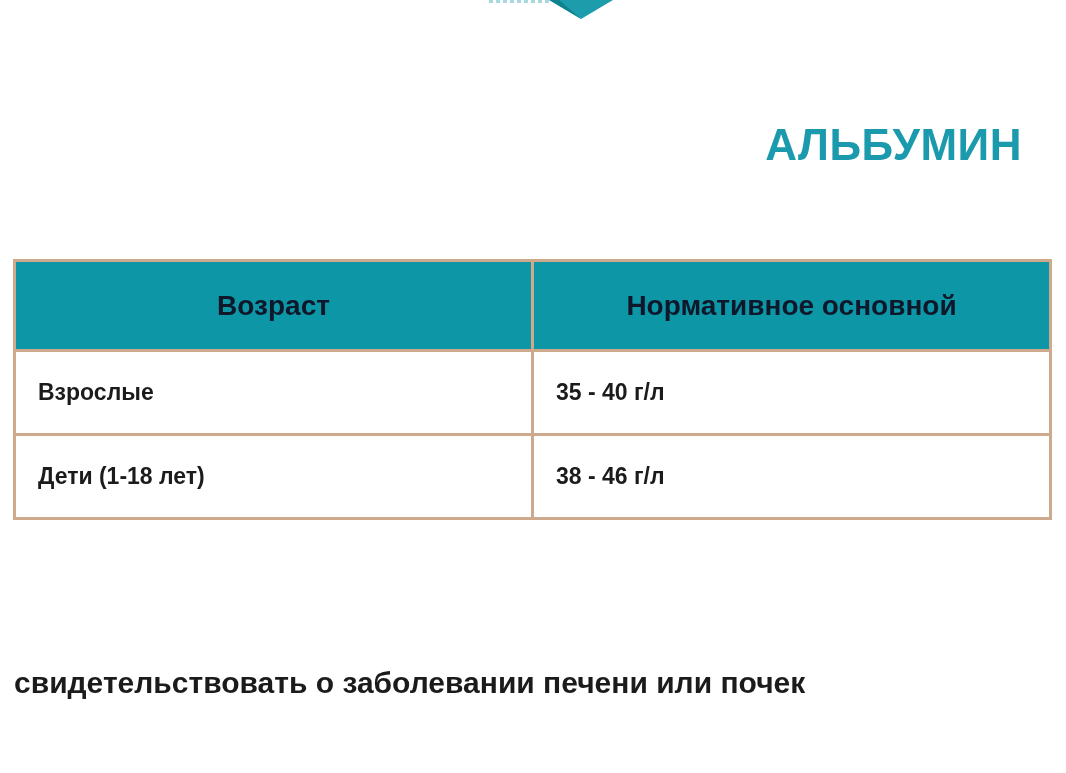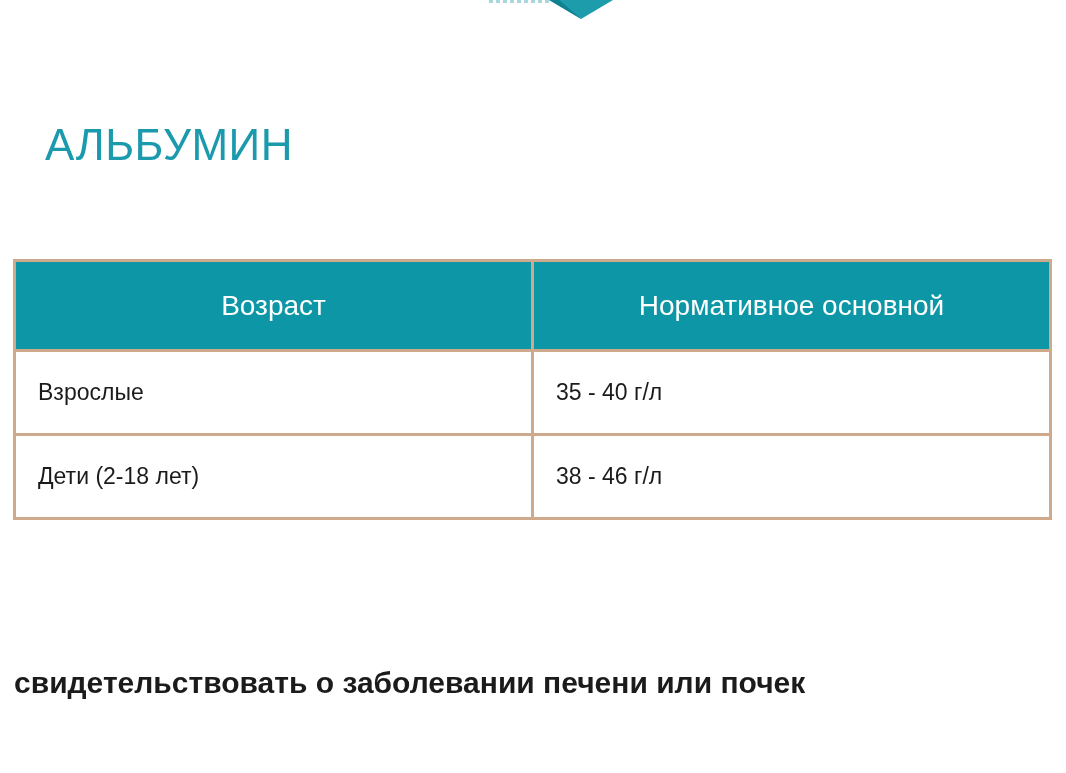--- a/index.html
+++ b/index.html
@@ -53,9 +53,9 @@
     position: absolute;
     left: 0; top: 120px;
     width: 1022px;
-    text-align: left;
+    text-align: right;
     font-size: 44px;
-    font-weight: normal;
+    font-weight: bold;
     letter-spacing: 0.5px;
     color: var(--title-teal);
     padding-left: 45px;

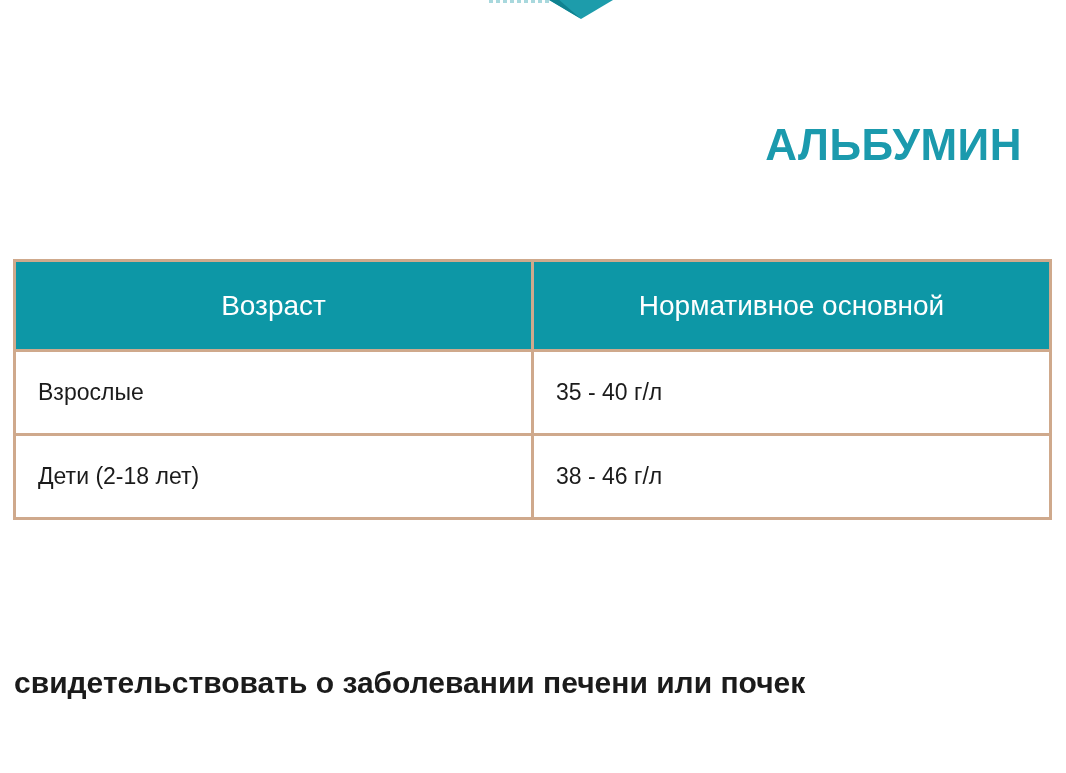--- a/index.html
+++ b/index.html
@@ -74,9 +74,9 @@
   }
   .ref-table th {
     background: var(--accent-teal);
-    color: #ffffff;
+    color: #0f172a;
     font-size: 28px;
-    font-weight: normal;
+    font-weight: bold;
     height: 90px;
     text-align: center;
     vertical-align: middle;

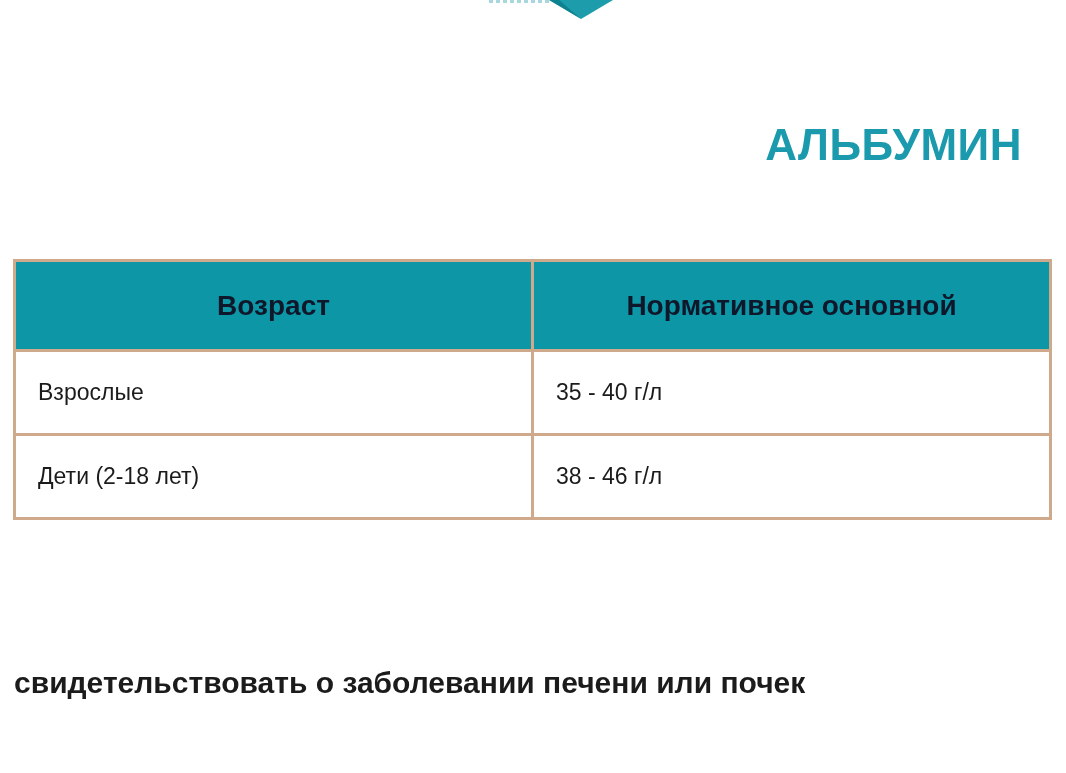--- a/index.html
+++ b/index.html
@@ -85,7 +85,7 @@
     background: #ffffff;
     color: var(--text-dark);
     font-size: 23px;
-    font-weight: normal;
+    font-weight: bold;
     height: 84px;
     padding-left: 22px;
     text-align: left;

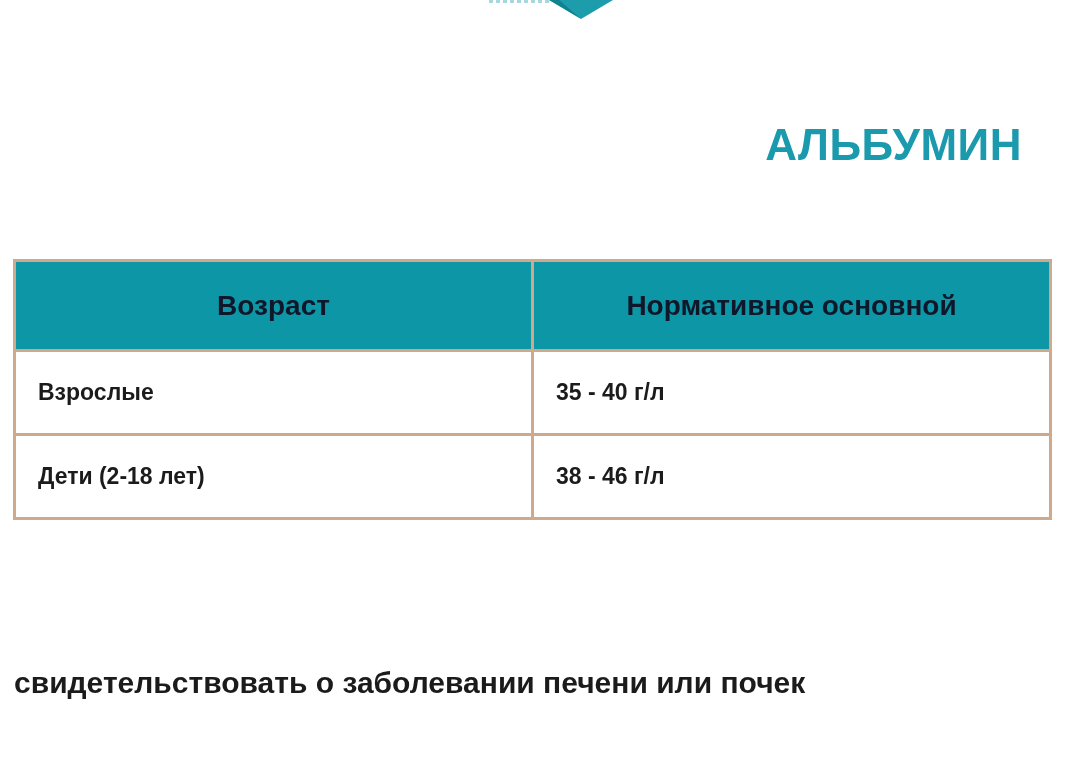--- a/index.html
+++ b/index.html
@@ -129,7 +129,7 @@
         <td>35 - 40 г/л</td>
       </tr>
       <tr>
-        <td>Дети (2-18 лет)</td>
+        <td>Дети (1-18 лет)</td>
         <td>38 - 46 г/л</td>
       </tr>
     </tbody>

